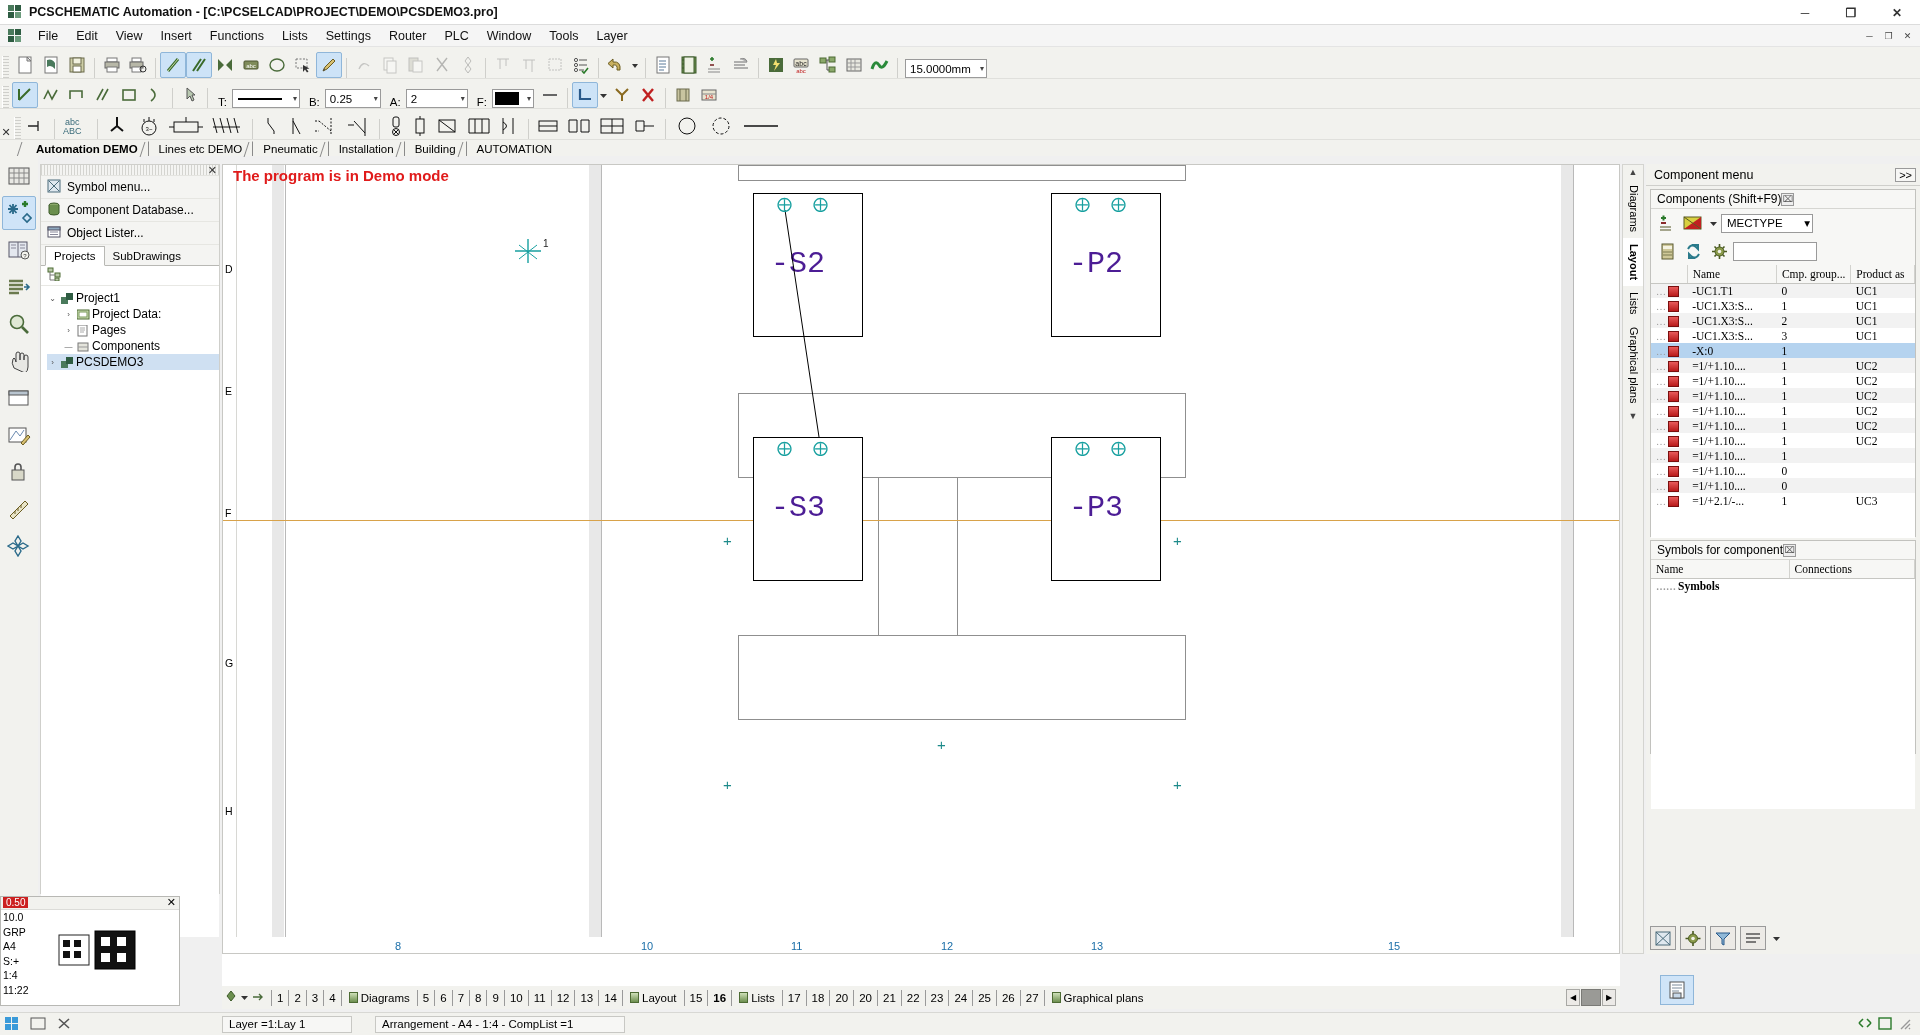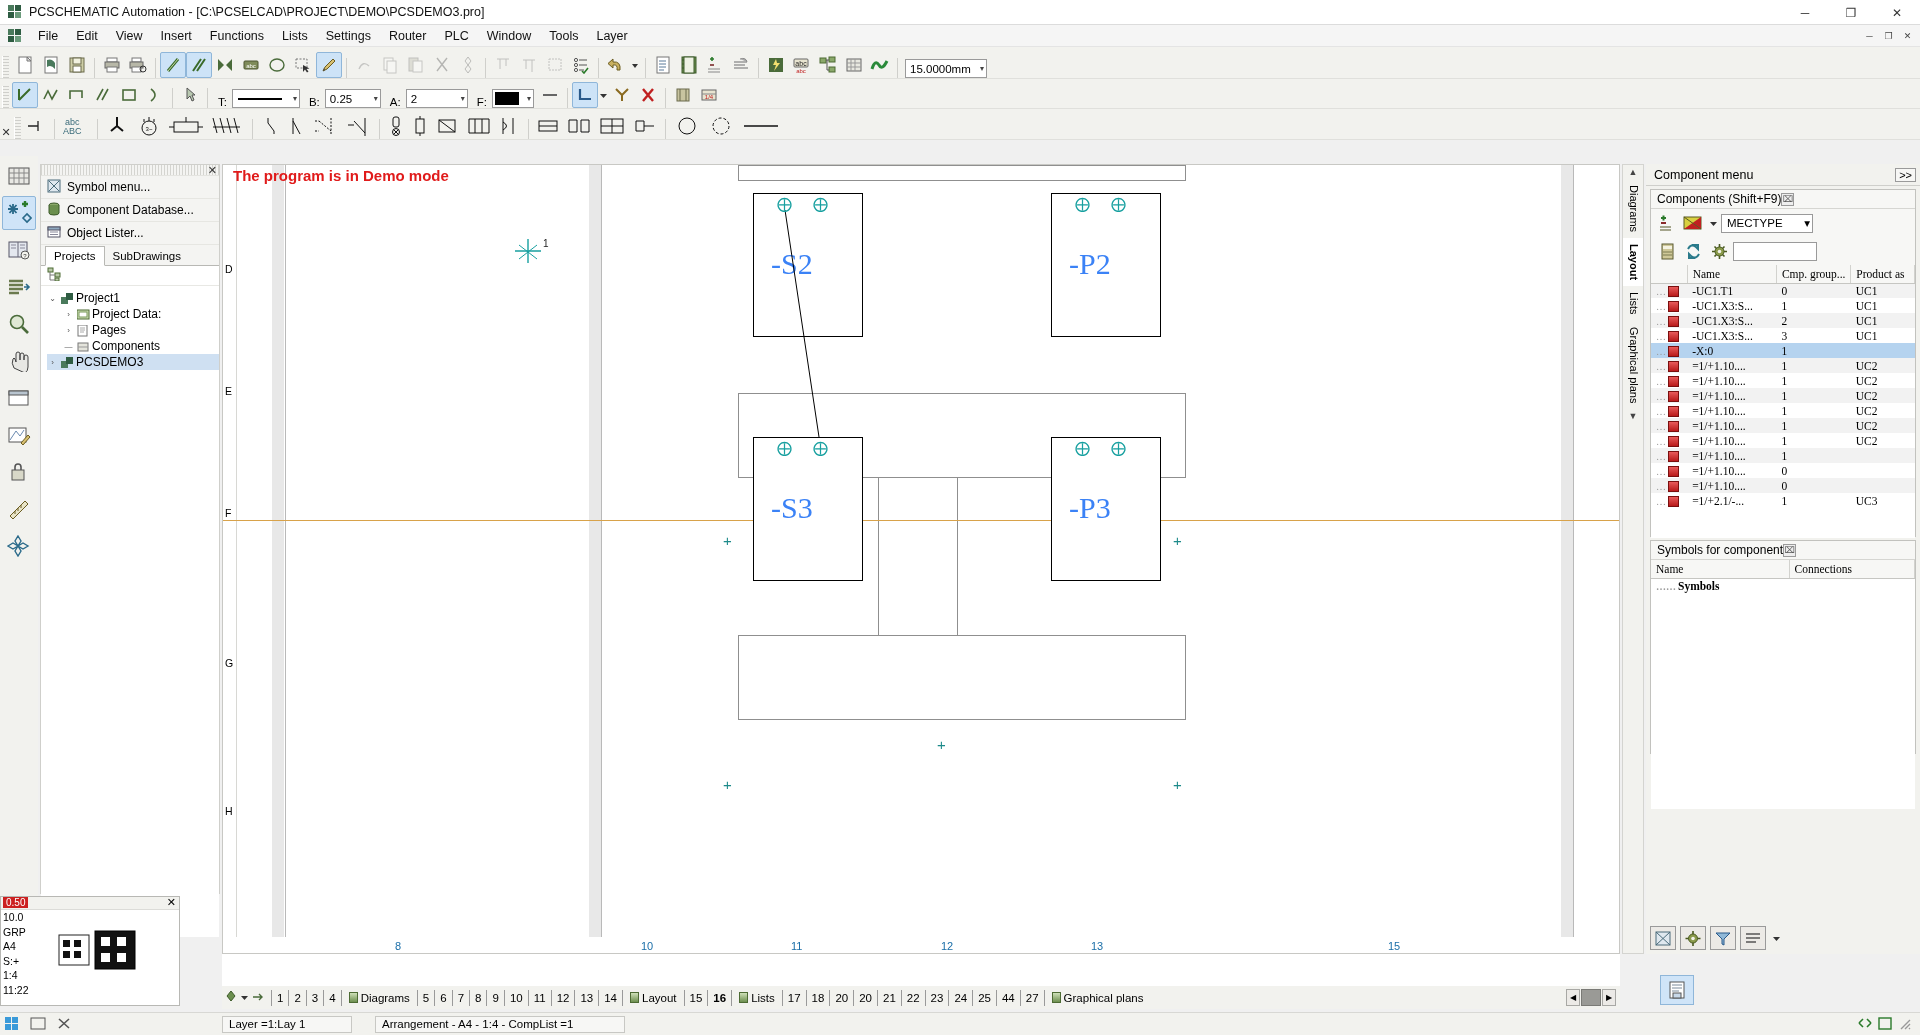--- a/index.html
+++ b/index.html
@@ -18,7 +18,7 @@
   .titlebar {
     position:absolute; top:0; left:0; width:1920px; height:25px;
     background:#ffffff; border-bottom:1px solid #dcdcdc;
-    display:flex; align-items:center;
+    display:flex; align-items:center;font-weight:bold;
   }
   .title-icon { width:14px; height:14px; margin:0 7px 0 8px; position:relative; }
   .title-icon .q { position:absolute; width:6px; height:6px; }

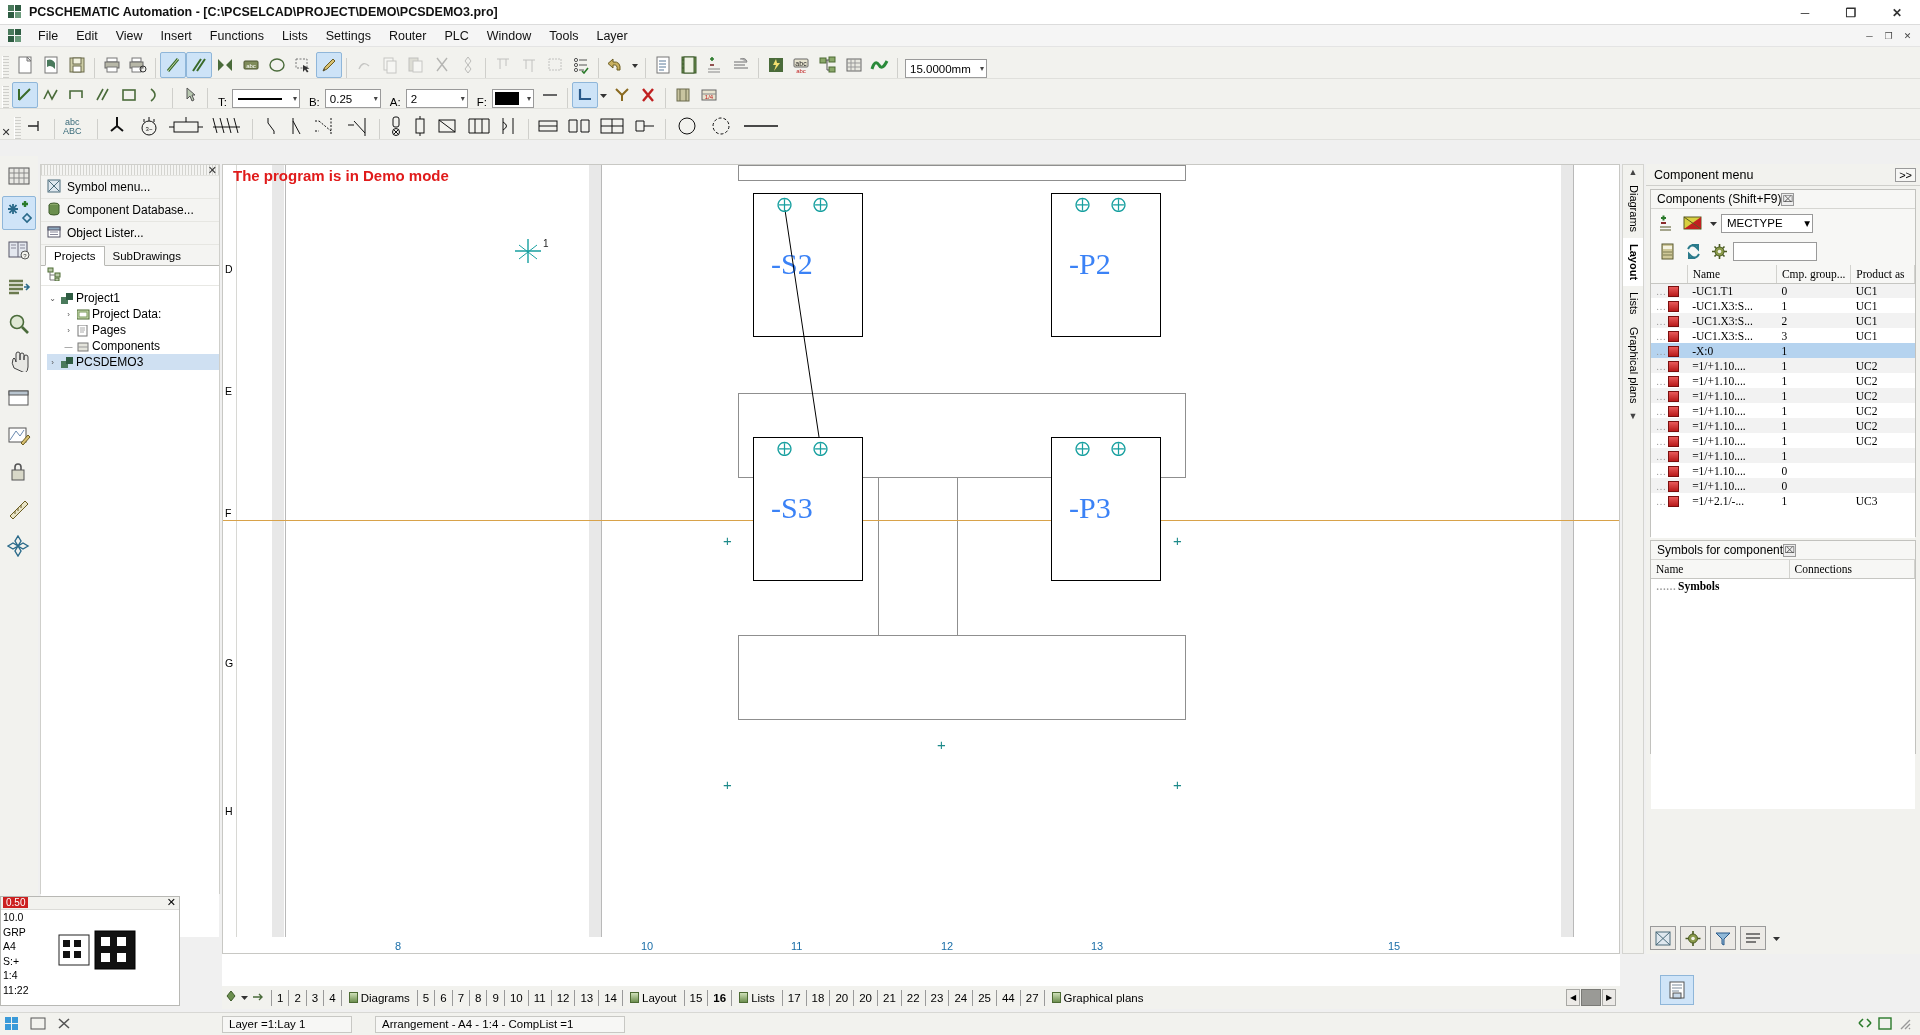--- a/index.html
+++ b/index.html
@@ -716,6 +716,14 @@
     </div>
   </div>
 
+  <div class="doctabs">
+    <div class="doctab sel">Automation DEMO</div>
+    <div class="doctab">Lines etc DEMO</div>
+    <div class="doctab">Pneumatic</div>
+    <div class="doctab">Installation</div>
+    <div class="doctab">Building</div>
+    <div class="doctab">AUTOMATION</div>
+  </div>
 
   <div class="railwrap">
     <div class="rbtn">

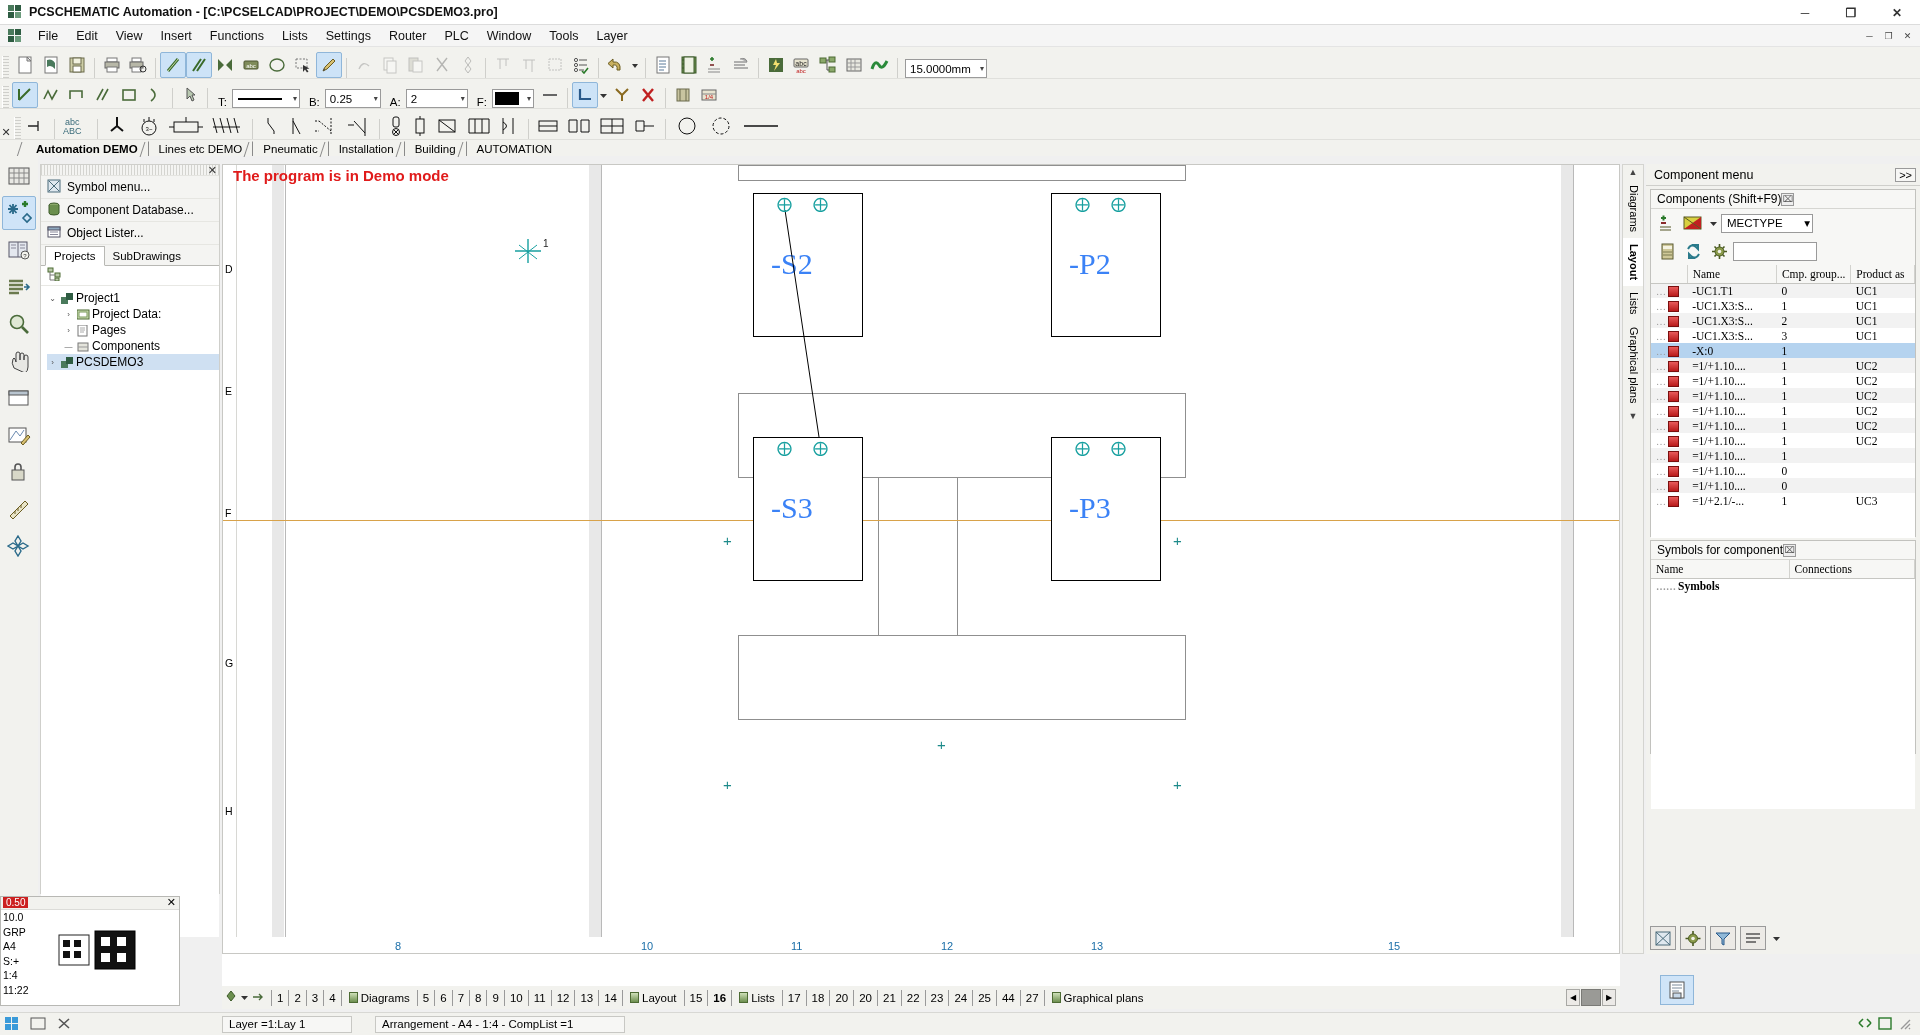--- a/index.html
+++ b/index.html
@@ -156,7 +156,7 @@
   .vline { position:absolute; width:1px; background:#b9b9b9; }
   .vband { position:absolute; background:#e8e8e8; }
   .symbox { position:absolute; border:1px solid #000; background:#fff; }
-  .symlabel { position:absolute; font-size:30px; color:#3b82f6; font-family:Liberation Serif, serif;}
+  .symlabel { position:absolute; font-size:30px; color:#4c1d95; font-family:Liberation Mono, monospace;}
   .frame { position:absolute; border:1px solid #8f8f8f; }
   .crossmark { position:absolute; color:#1d8a8a; font-size:15px; line-height:1; }
   .greenx { position:absolute; color:#18a0a0; font-size:15px; }

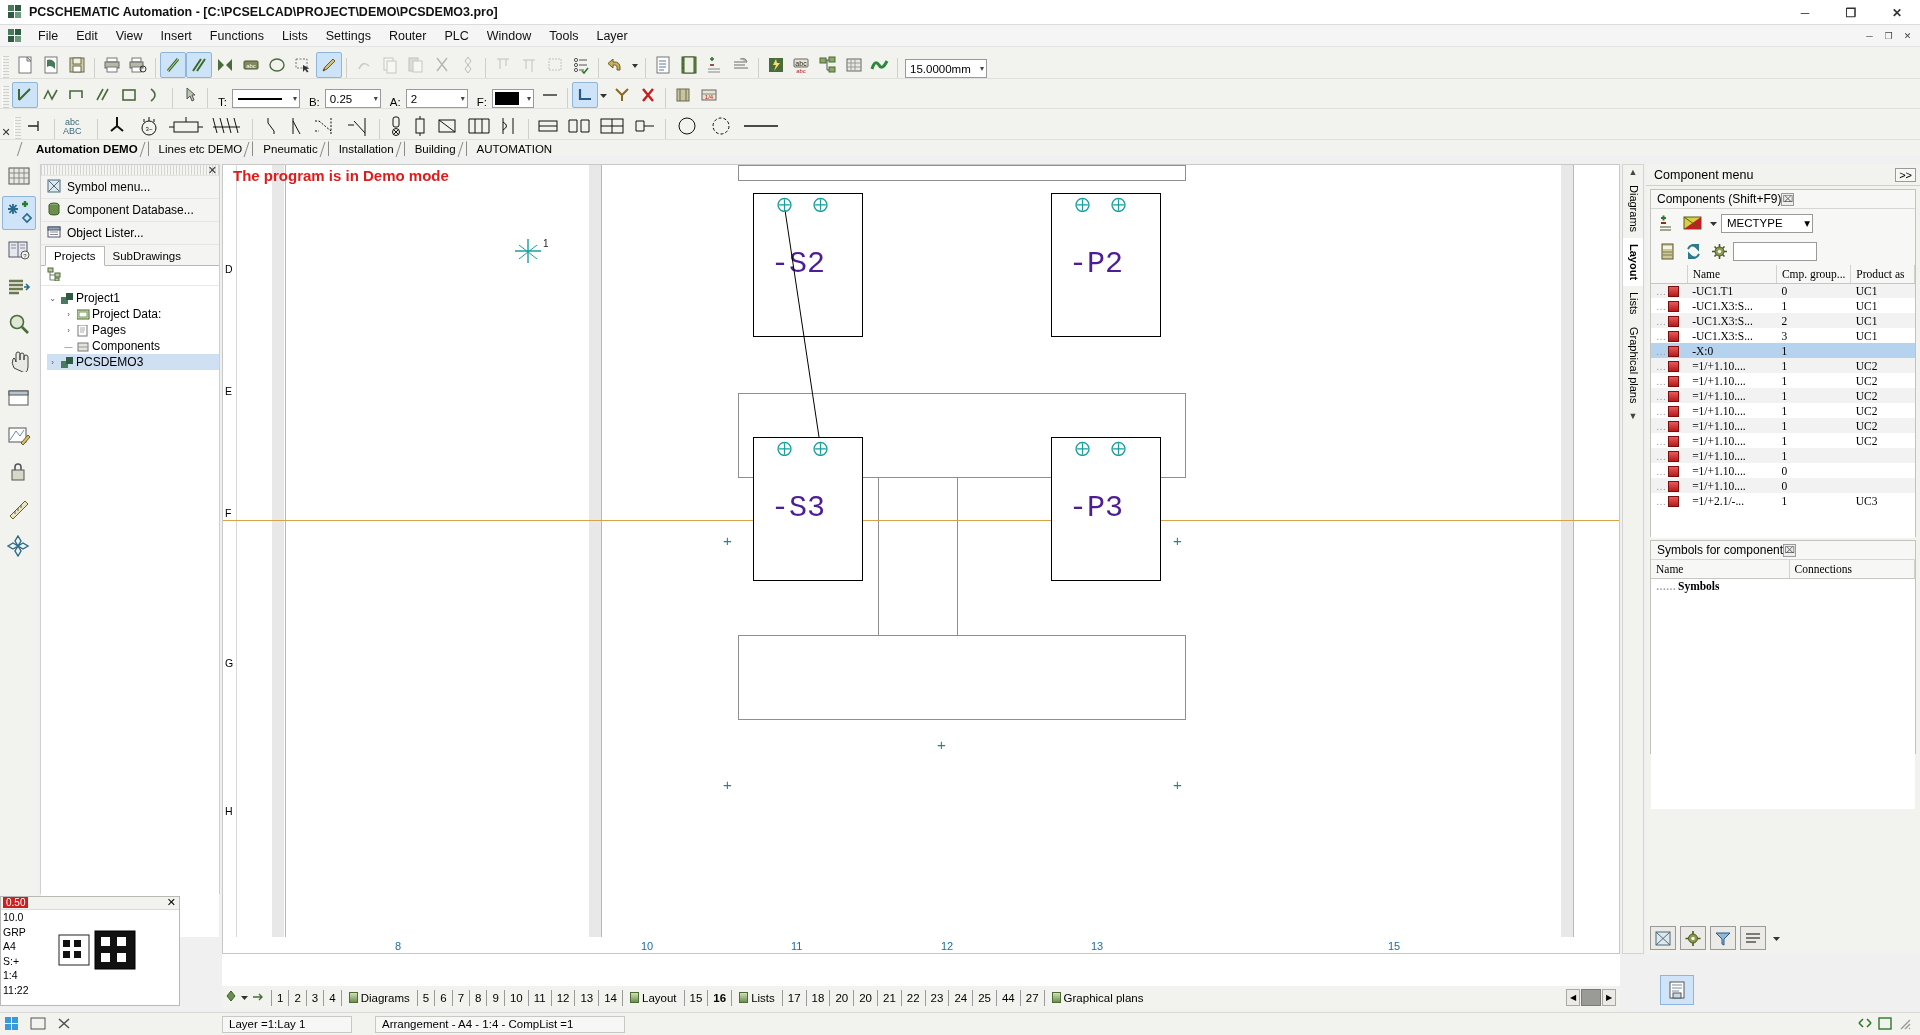--- a/index.html
+++ b/index.html
@@ -1297,7 +1297,7 @@
     <div class="ptb">23</div>
     <div class="ptb">24</div>
     <div class="ptb">25</div>
-    <div class="ptb">44</div>
+    <div class="ptb">26</div>
     <div class="ptb">27</div>
     <div class="ptb named">
       <span class="bookico"></span>

